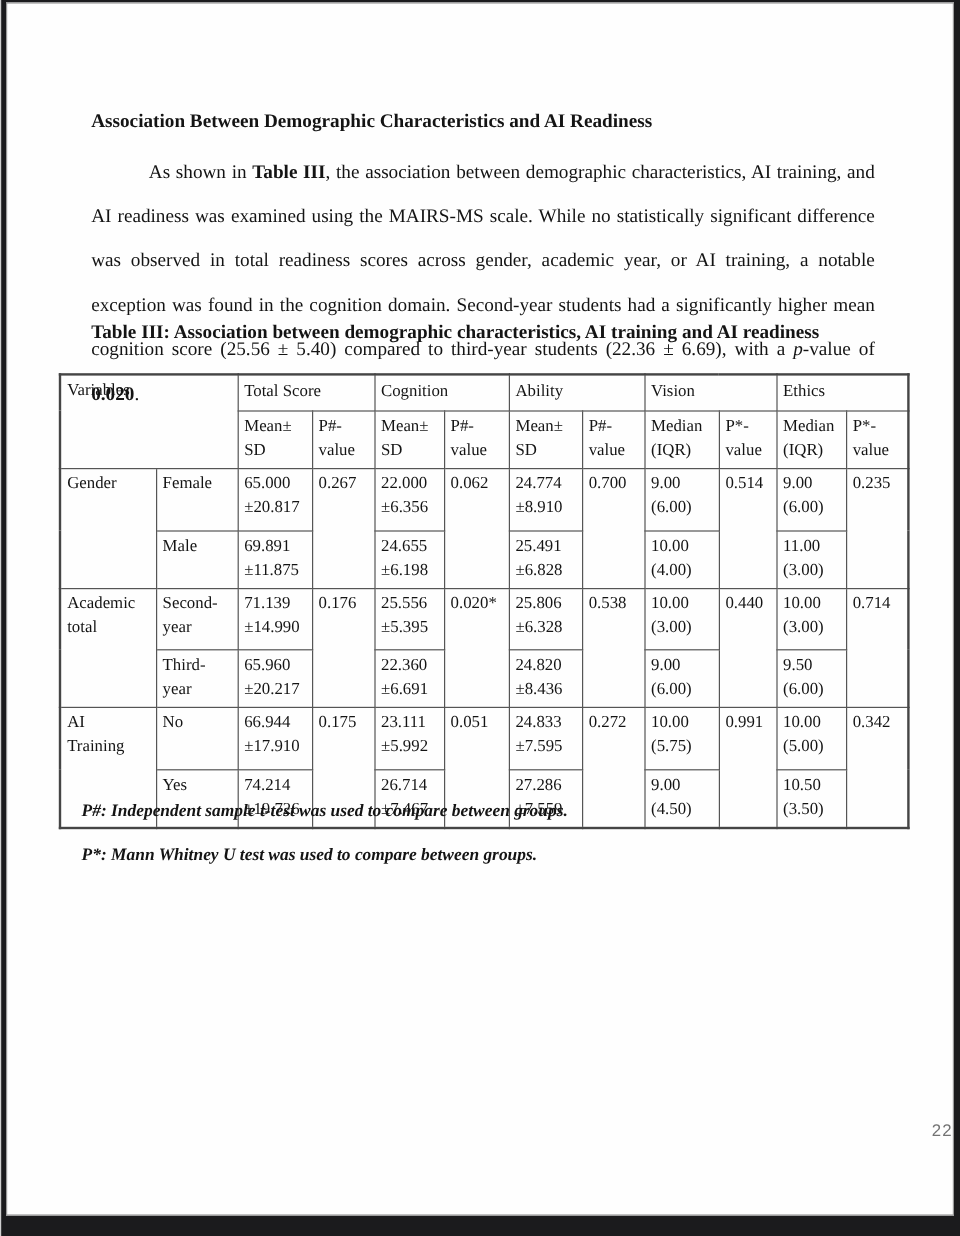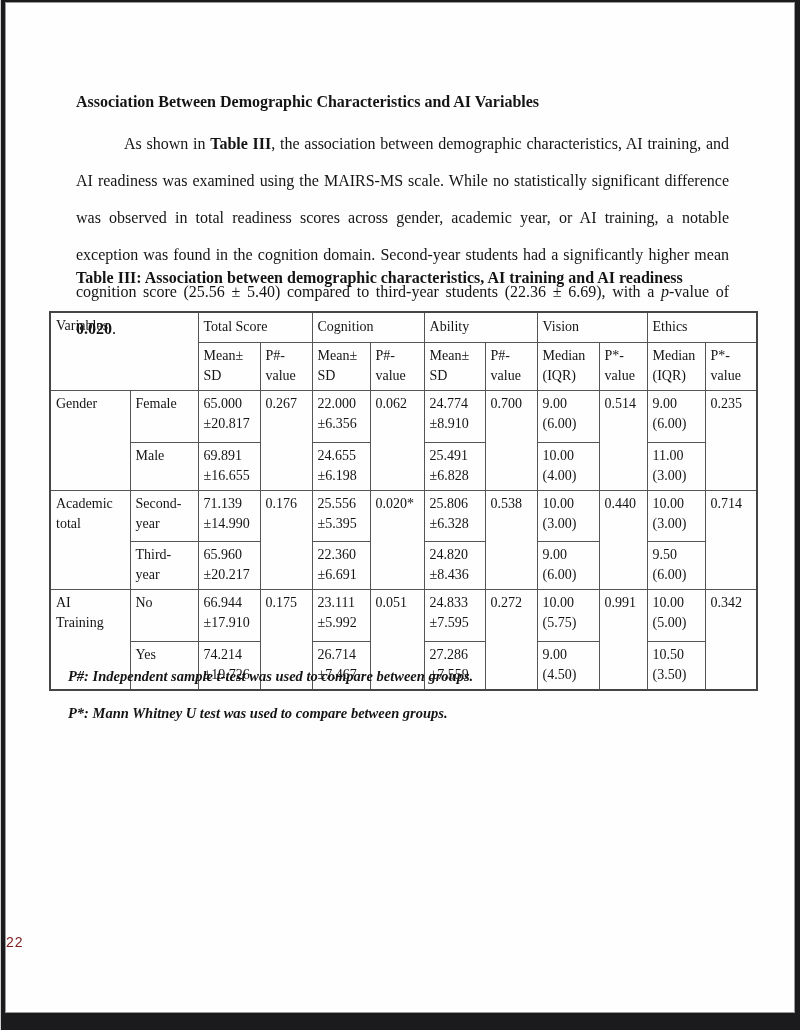--- a/index.html
+++ b/index.html
@@ -33,7 +33,7 @@
 
 <div class="page">
 
-  <h1 class="heading">Association Between Demographic Characteristics and AI Variables</h1>
+  <h1 class="heading">Association Between Demographic Characteristics and AI Readiness</h1>
 
   <p class="para"><span>As shown in </span><b>Table III</b><span>, the association between demographic characteristics, AI training, and AI readiness was examined using the MAIRS-MS scale. While no statistically significant difference was observed in total readiness scores across gender, academic year, or AI training, a notable exception was found in the cognition domain. Second-year students had a significantly higher mean cognition score (25.56 ± 5.40) compared to third-year students (22.36 ± 6.69), with a </span><i>p</i><span>-value of </span><b>0.020</b><span>.</span></p>
 

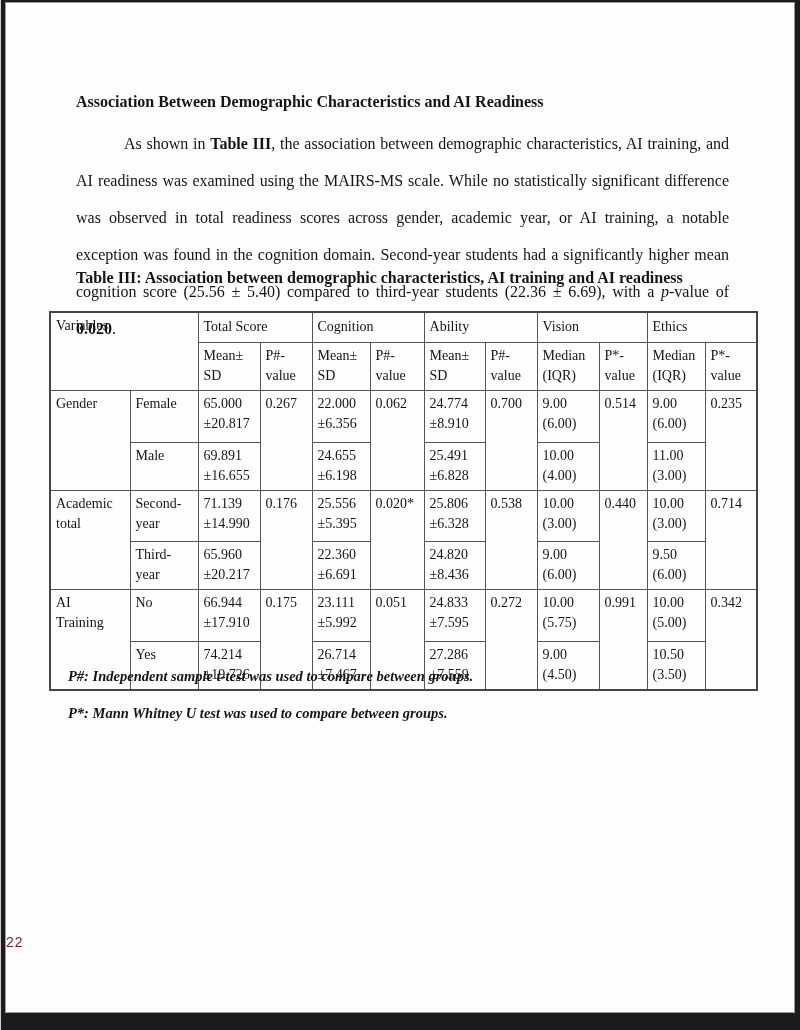--- a/index.html
+++ b/index.html
@@ -110,7 +110,7 @@
       <tr style="height:45px">
         <th>Male</th>
         <td>69.891
-±16.655</td>
+±11.875</td>
         <td>24.655
 ±6.198</td>
         <td>25.491

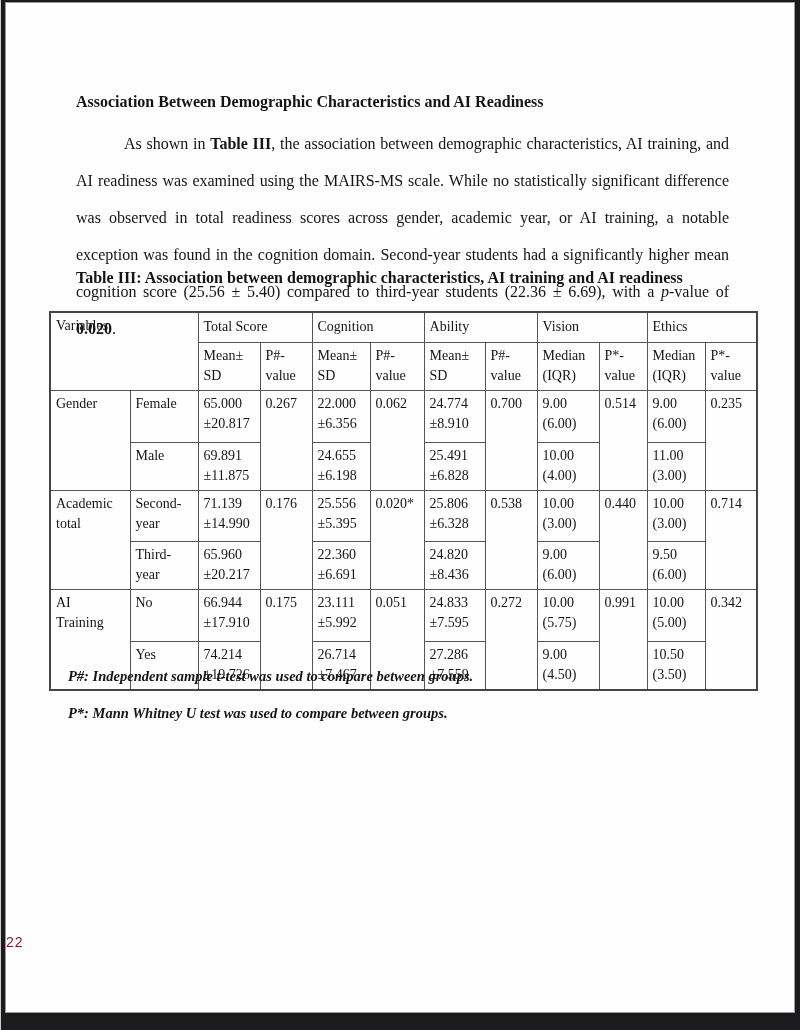--- a/index.html
+++ b/index.html
@@ -23,8 +23,8 @@
   .footnote { position:absolute; left:62px; font-size:14.5px; font-weight:bold; font-style:italic; }
   .fn1 { top:665px; }
   .fn2 { top:702px; }
-  .page-number { position:absolute; left:0; top:931px; width:100%; text-align:left;
-          font-family:"Liberation Sans", sans-serif; font-size:14px; color:#7f1d1d; letter-spacing:1px; }
+  .page-number { position:absolute; left:0; top:931px; width:100%; text-align:right;
+          font-family:"Liberation Sans", sans-serif; font-size:14px; color:#737373; letter-spacing:1px; }
 </style>
 </head>
 <body>

